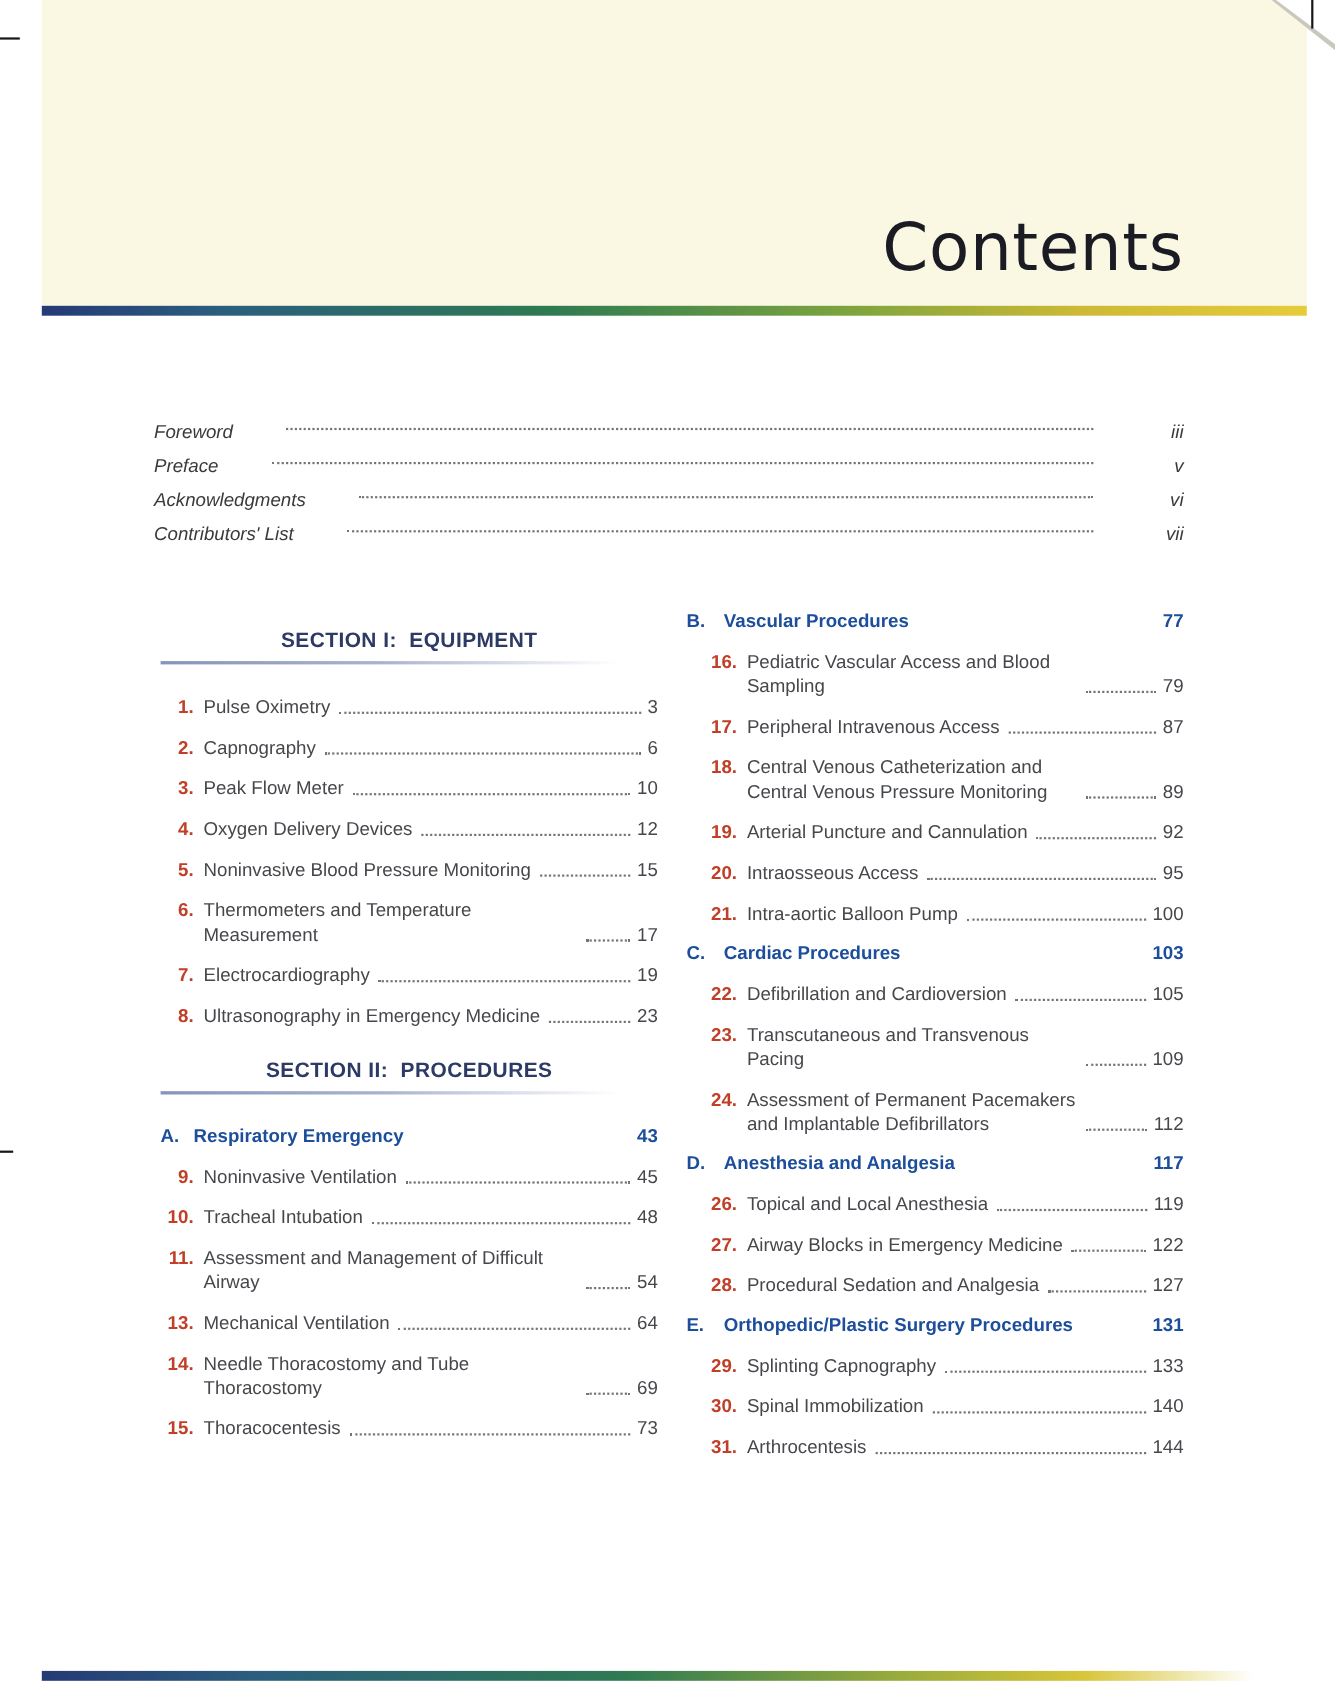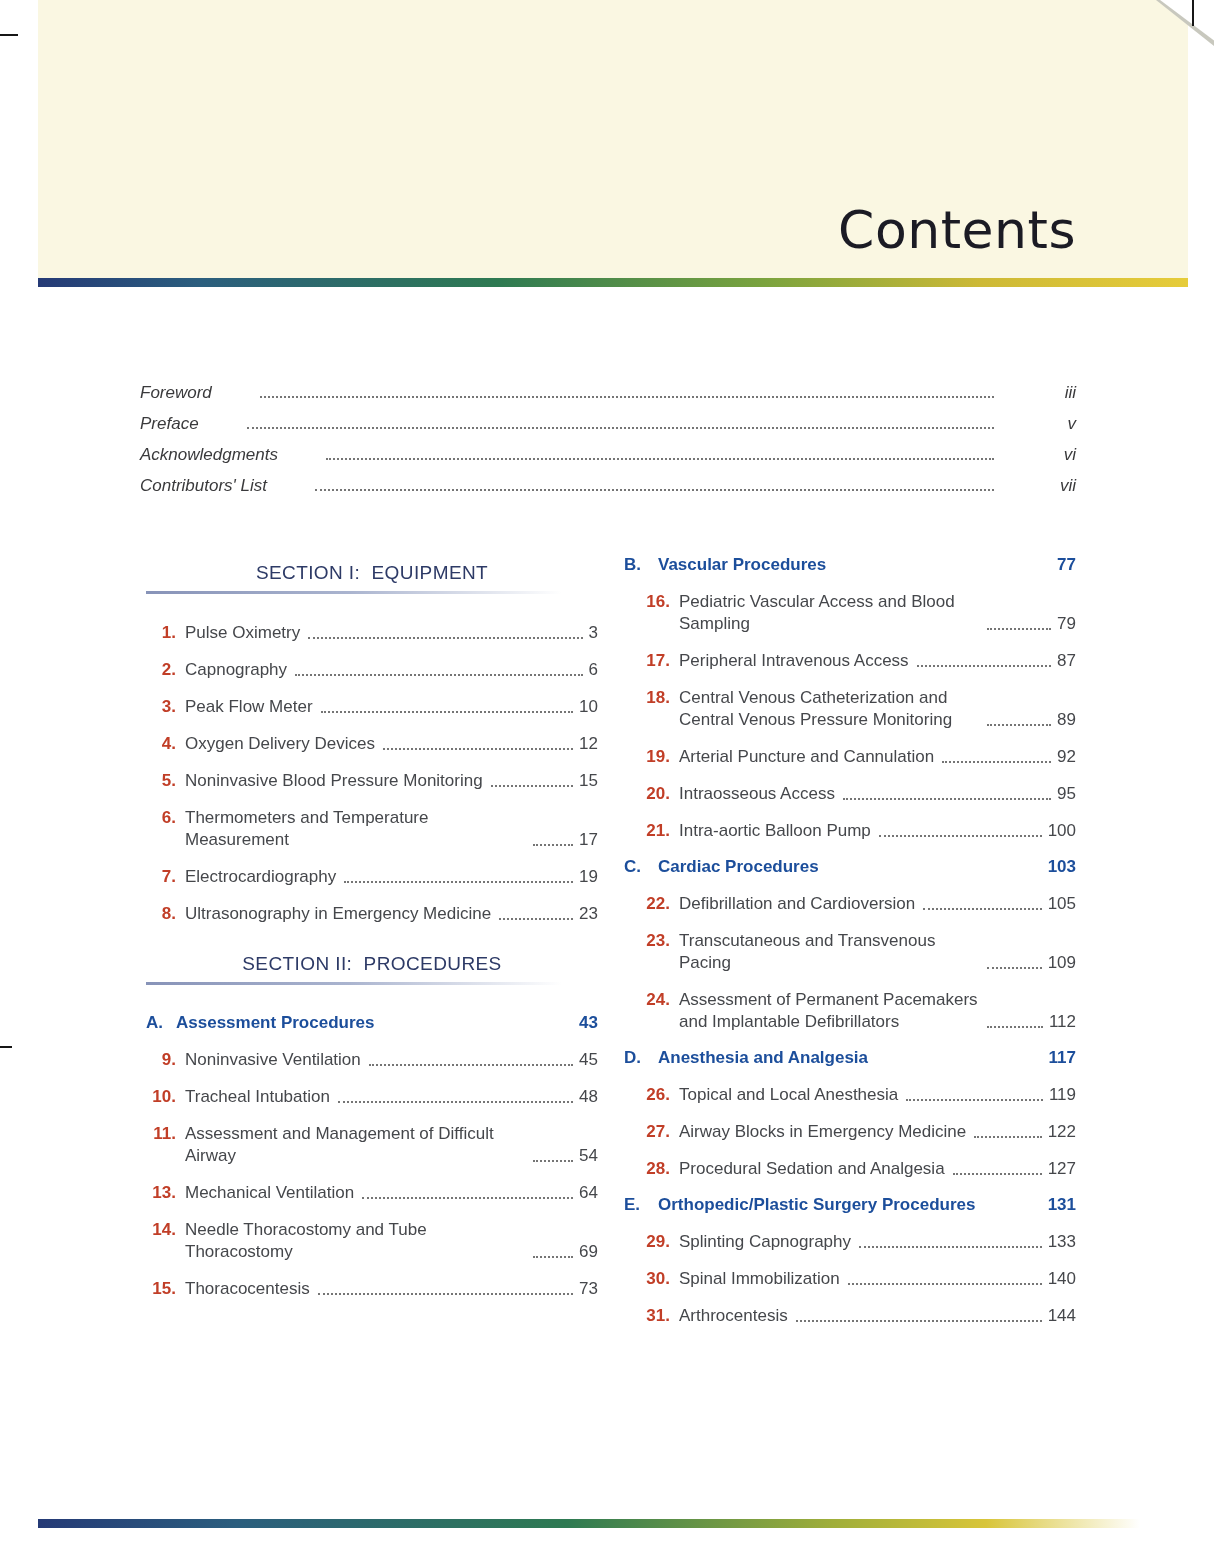--- a/index.html
+++ b/index.html
@@ -19,7 +19,7 @@
   .page-title{
     position:absolute;right:112px;bottom:18px;
     font-family:"DejaVu Sans", sans-serif;
-    font-size:52px;color:#1B1B24;letter-spacing:0.5px;
+    font-size:60px;color:#1B1B24;letter-spacing:0.5px;
   }
   .gradbar-top{
     position:absolute;top:278px;left:38px;right:26px;height:9px;

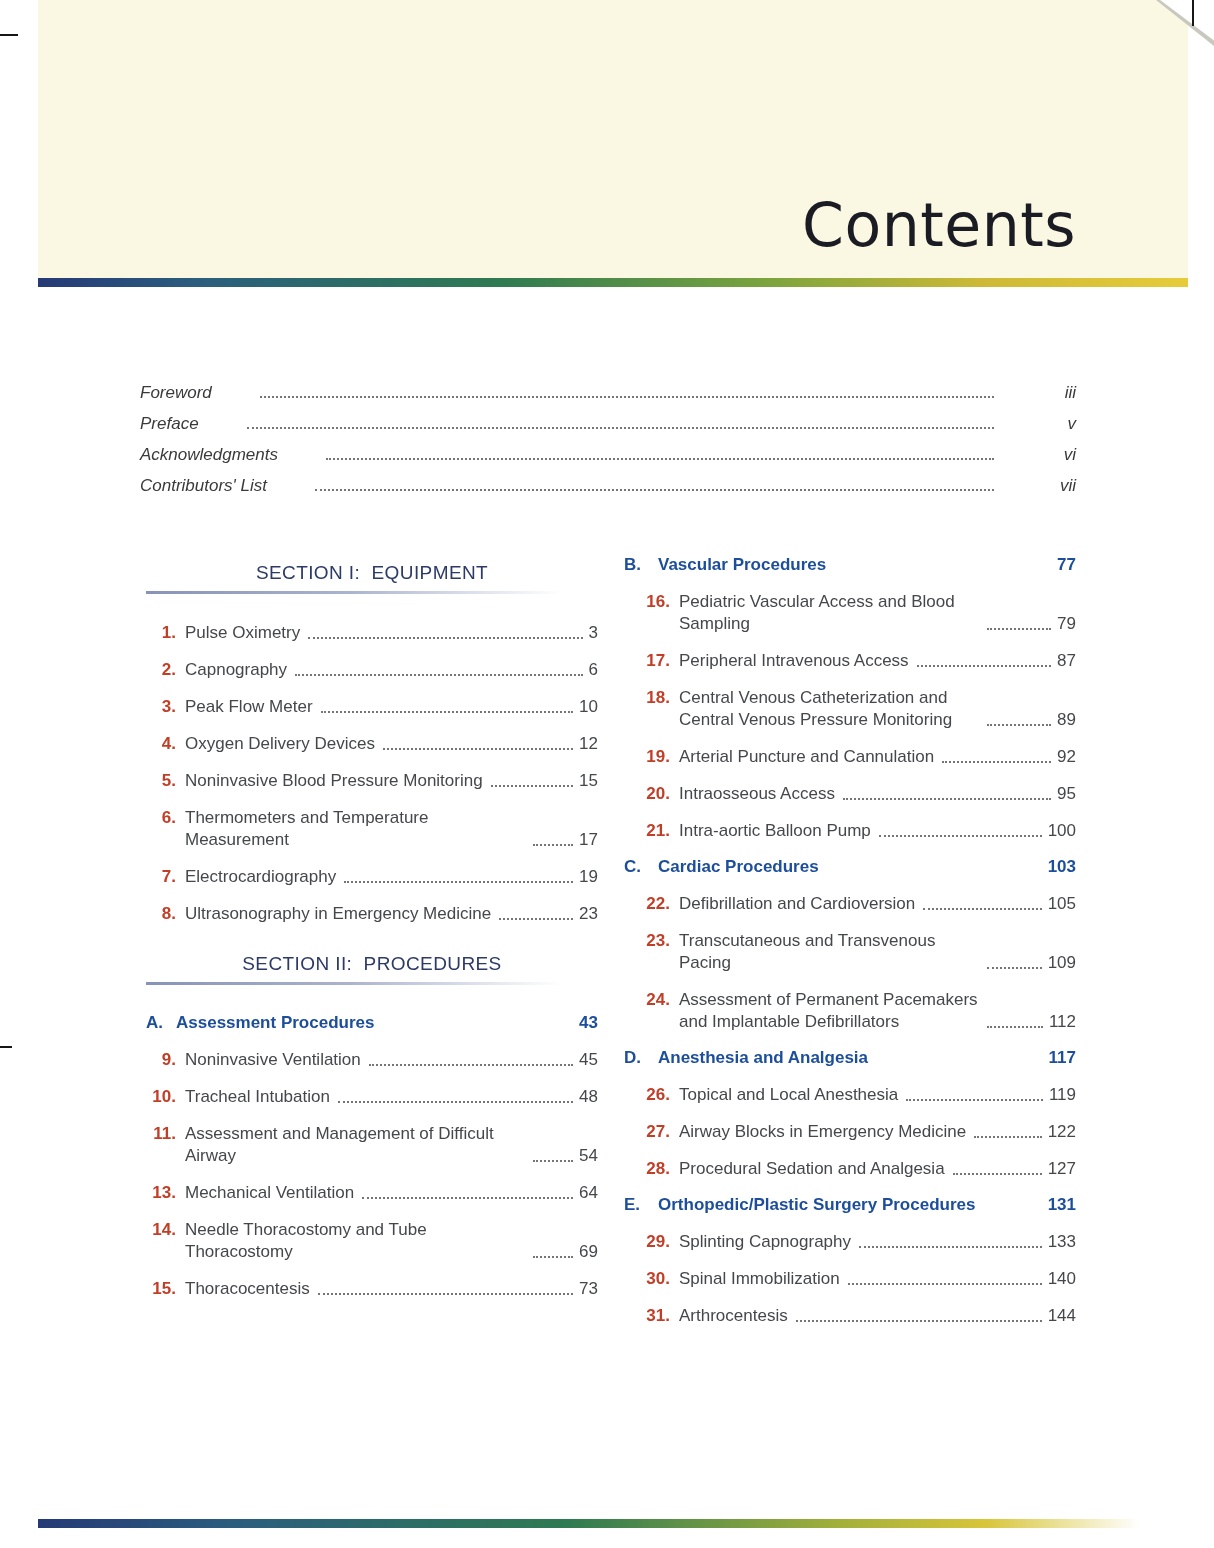--- a/index.html
+++ b/index.html
@@ -43,7 +43,7 @@
 
   
   .front-matter{position:absolute;top:382px;left:140px;width:936px;font-size:17px;}
-  .fm-row{display:flex;align-items:flex-end;margin-bottom:10px;font-style:italic;color:#3A3A3C;gap:40px;}
+  .fm-row{display:flex;align-items:center;margin-bottom:10px;font-style:italic;color:#3A3A3C;gap:40px;}
   .fm-title{flex:none;line-height:21px;}
   .fm-page{flex:none;width:36px;text-align:right;line-height:21px;}
   .leader{flex:1;min-width:16px;border-bottom:2px dotted #757575;margin:0 6px 5px 8px;}

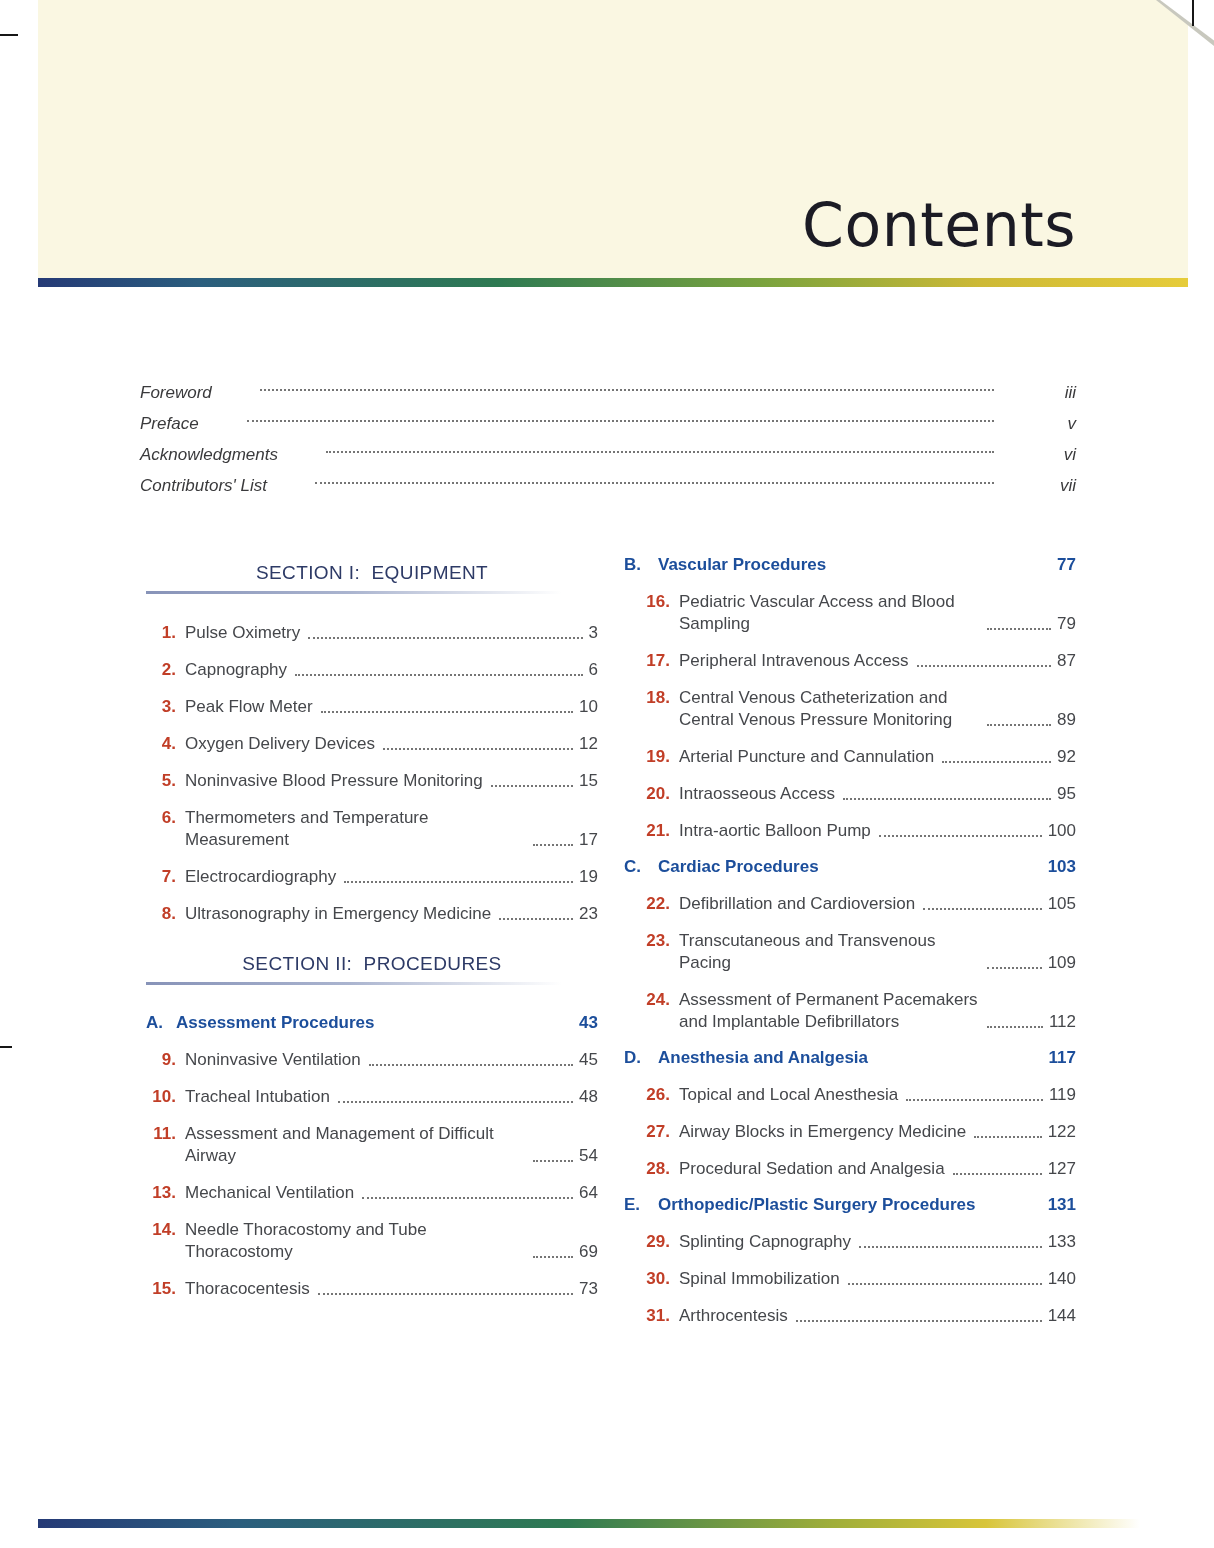--- a/index.html
+++ b/index.html
@@ -53,8 +53,8 @@
   .col{width:452px;}
 
   .sec-heading{
-    font-size:19px;font-weight:normal;color:#2D3A66;text-align:center;
-    letter-spacing:0.4px;white-space:pre-wrap;margin-top:17px;
+    font-size:19px;font-weight:bold;color:#2D3A66;text-align:center;
+    letter-spacing:0.4px;white-space:pre-wrap;margin-top:27px;
   }
   .heading-rule{
     height:3px;margin:7px 0 28px 0;

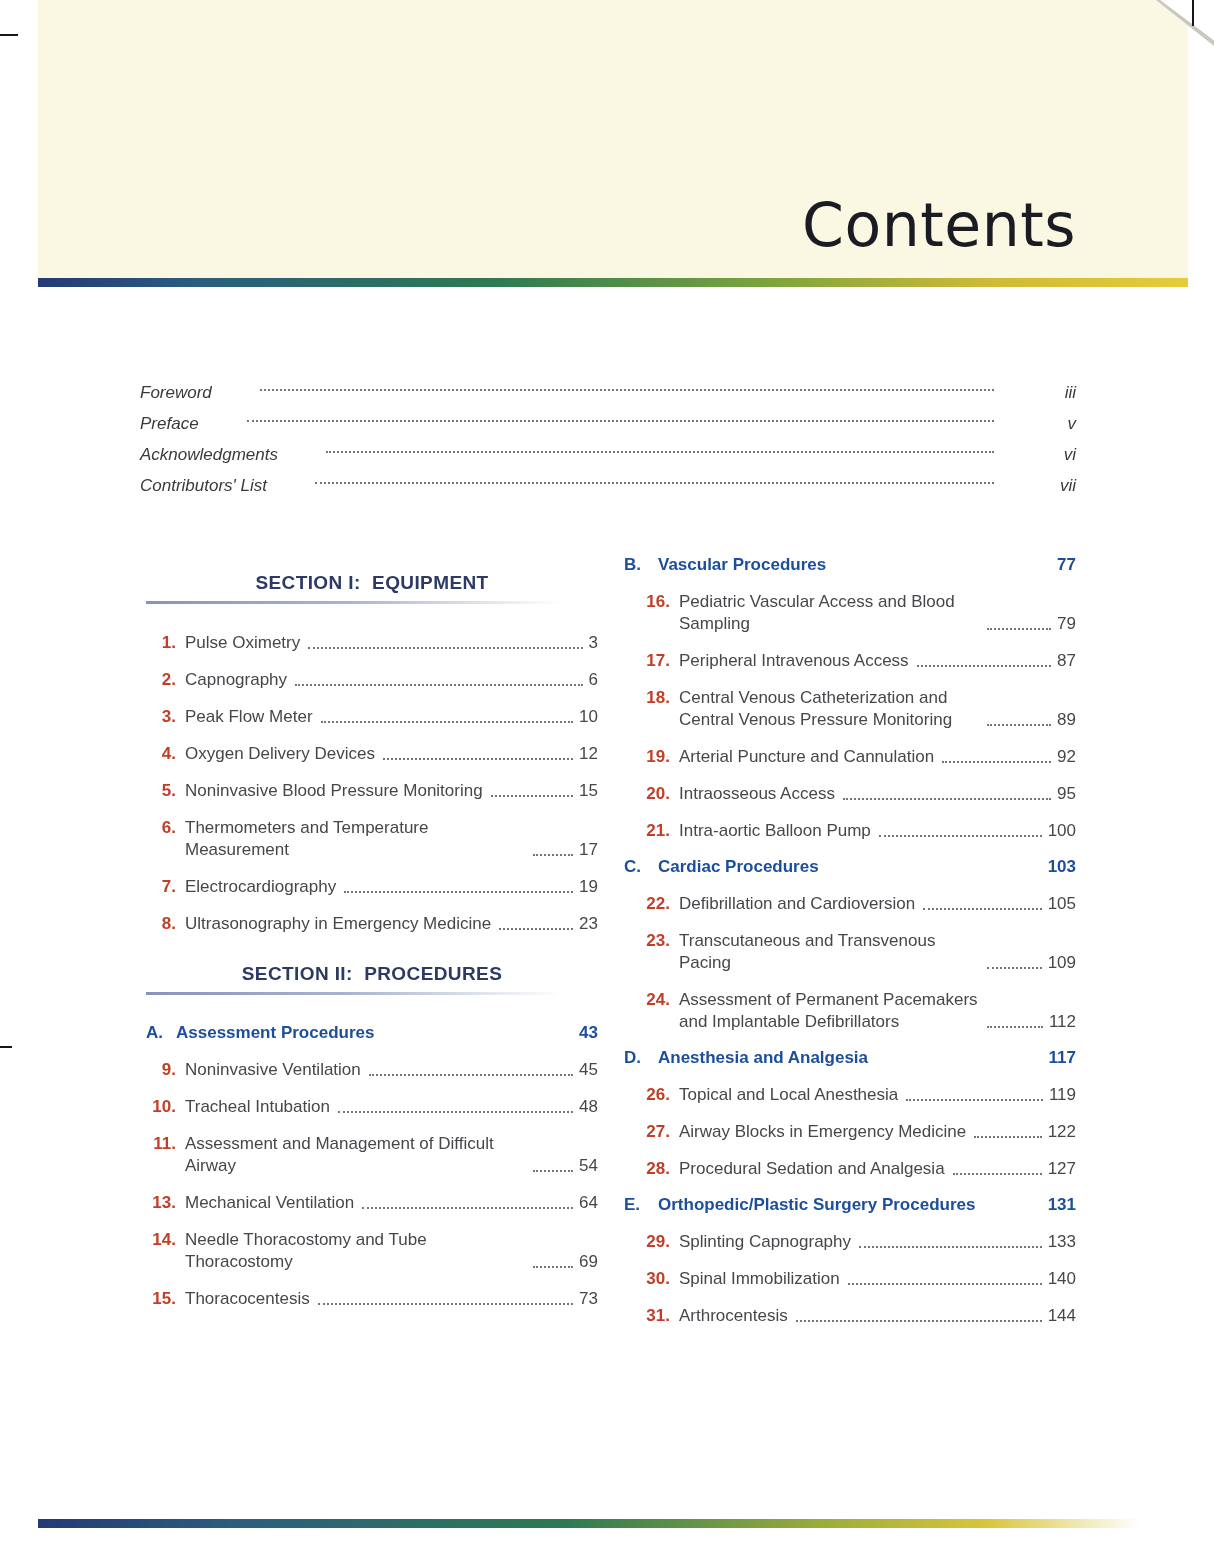--- a/index.html
+++ b/index.html
@@ -182,7 +182,7 @@
 
     <div class="sub">
       <span class="letter">A.</span>
-      <span class="stitle">Assessment Procedures</span>
+      <span class="stitle">Respiratory Emergency</span>
       <span class="pg">43</span>
     </div>
 

